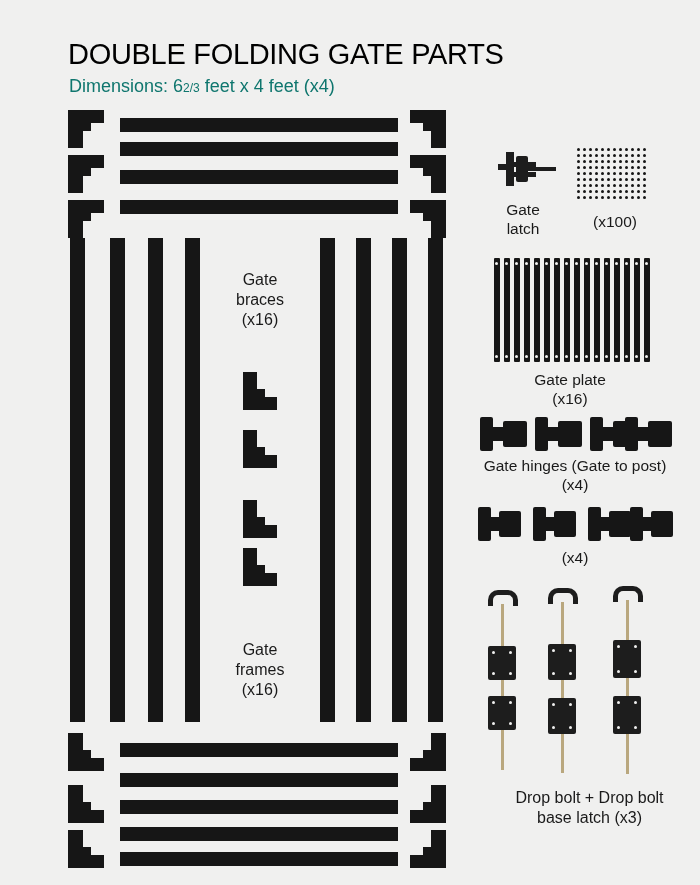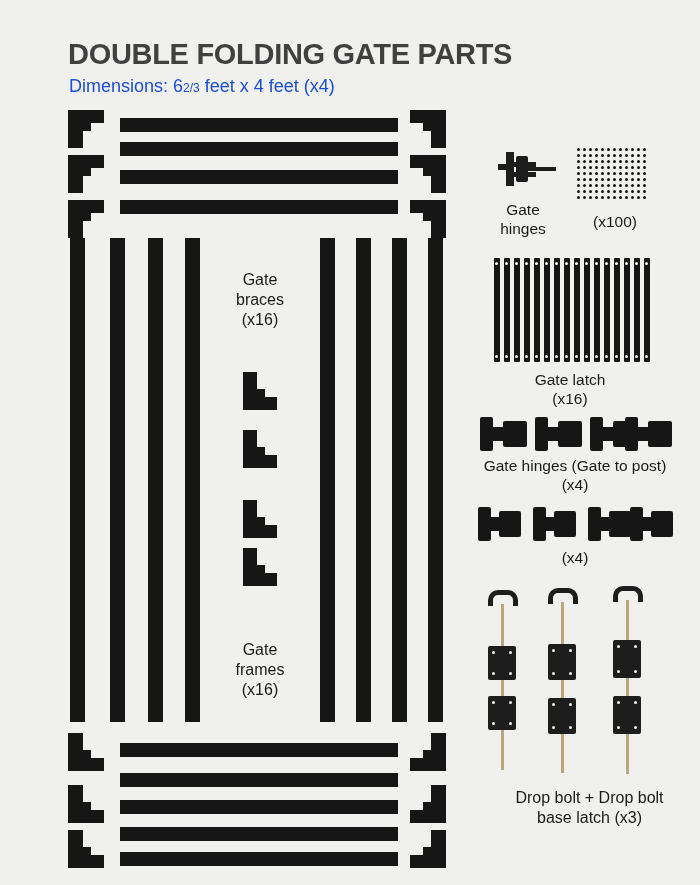--- a/index.html
+++ b/index.html
@@ -26,9 +26,9 @@
     left: 68px;
     top: 38px;
     font-size: 29px;
-    font-weight: bold;
+    font-weight: normal;
     letter-spacing: -0.3px;
-    color: #404040;
+    color: #000000;
     white-space: nowrap;
   }
   .subtitle {

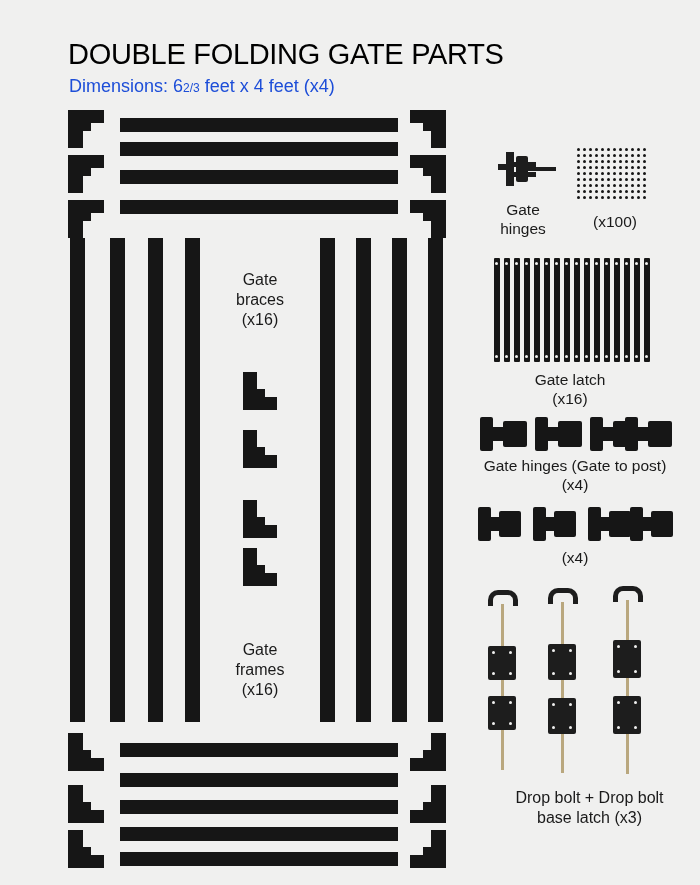--- a/index.html
+++ b/index.html
@@ -36,7 +36,7 @@
     left: 69px;
     top: 76px;
     font-size: 18px;
-    color: #1d4ed8;
+    color: #0f766e;
     white-space: nowrap;
   }
   .subtitle .frac {

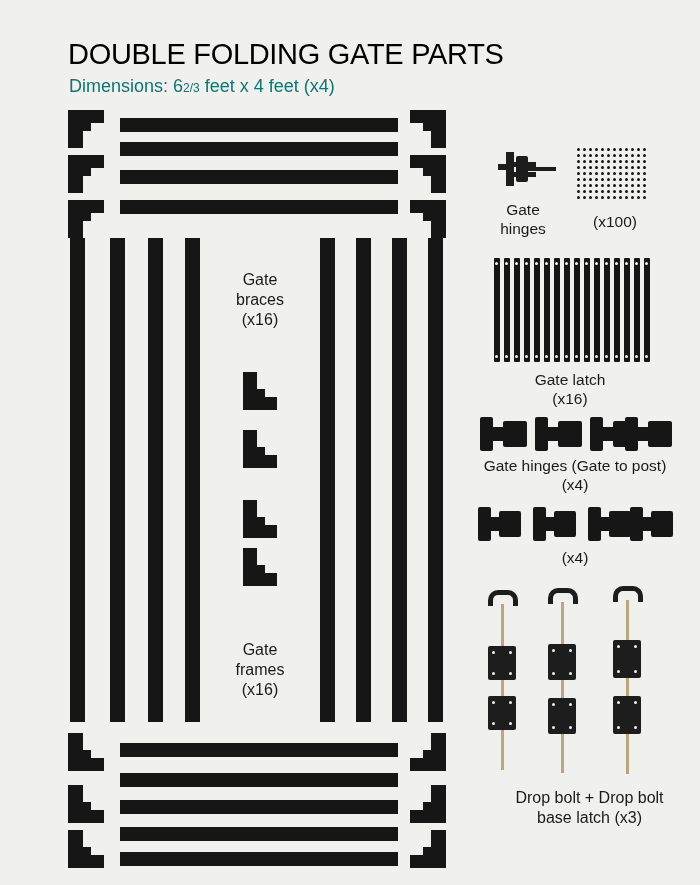--- a/index.html
+++ b/index.html
@@ -281,7 +281,7 @@
   </div>
   <div class="lbl" style="left:483px;top:200px;width:80px;">
     <div>Gate</div>
-    <div>hinges</div>
+    <div>latch</div>
   </div>
 
   <div class="screws" style="left:577px;top:148px;grid-template-columns:repeat(12,3px);grid-auto-rows:3px;">

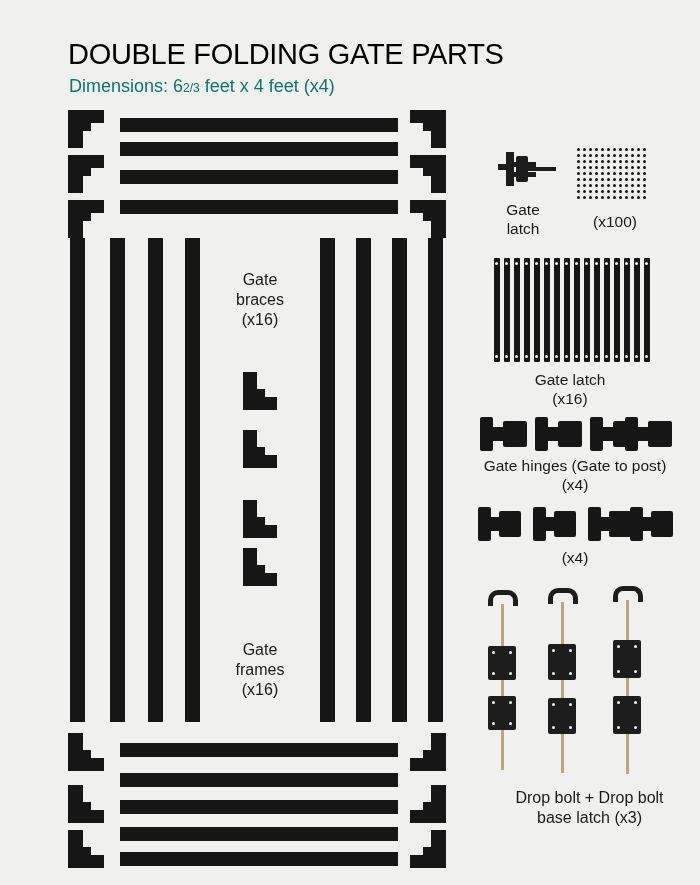--- a/index.html
+++ b/index.html
@@ -415,7 +415,7 @@
   <div class="brace" style="left:634px;top:258px;width:6px;height:104px;"></div>
   <div class="brace" style="left:644px;top:258px;width:6px;height:104px;"></div>
   <div class="lbl" style="left:500px;top:370px;width:140px;">
-    <div>Gate latch</div>
+    <div>Gate plate</div>
     <div>(x16)</div>
   </div>
 

